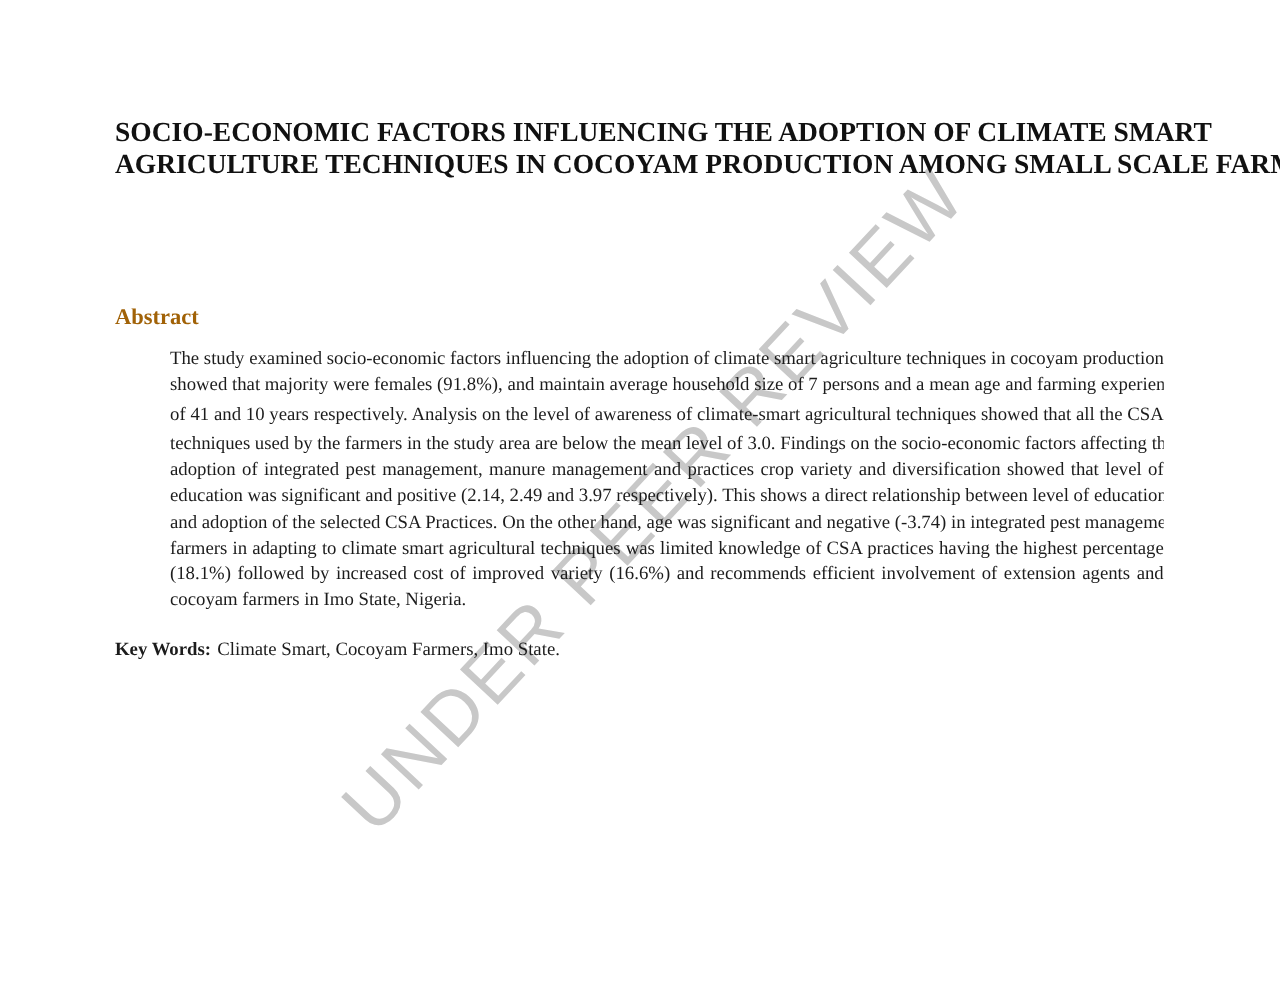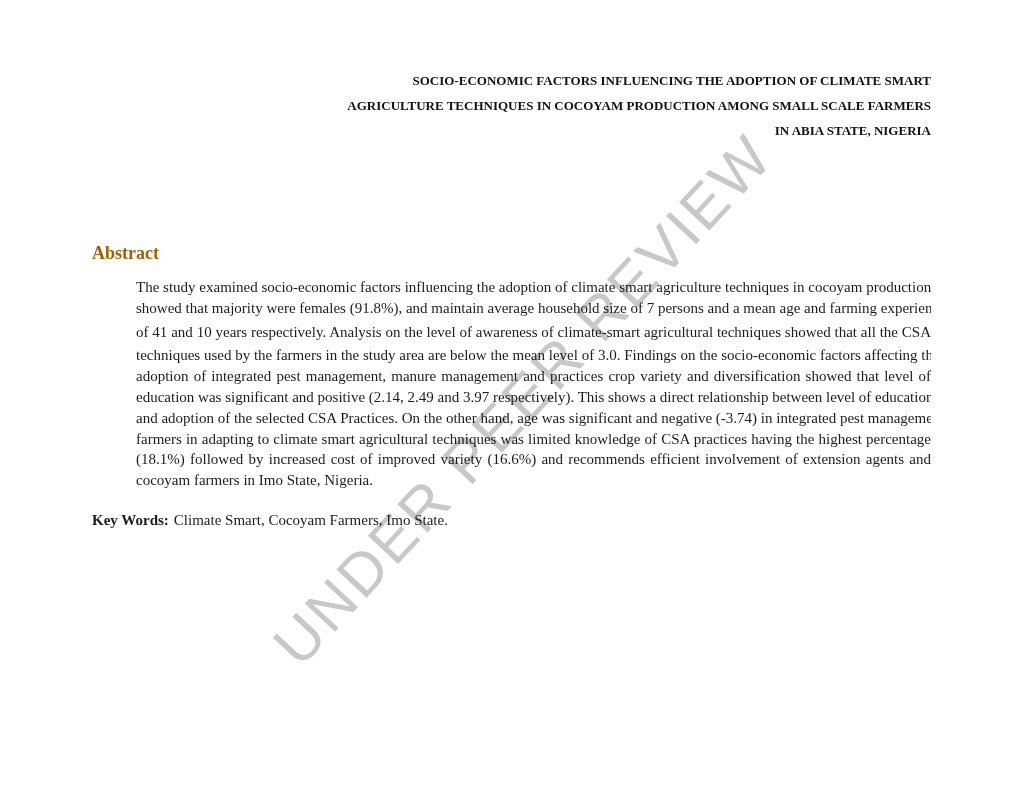--- a/index.html
+++ b/index.html
@@ -32,10 +32,10 @@
     padding: 0 93px 0 92px;
   }
   .title {
-    margin-top: 68px;
-    text-align: right;
+    margin-top: 93px;
+    text-align: left;
     font-weight: bold;
-    font-size: 13px;
+    font-size: 22px;
     line-height: 25px;
     color: #111111;
   }

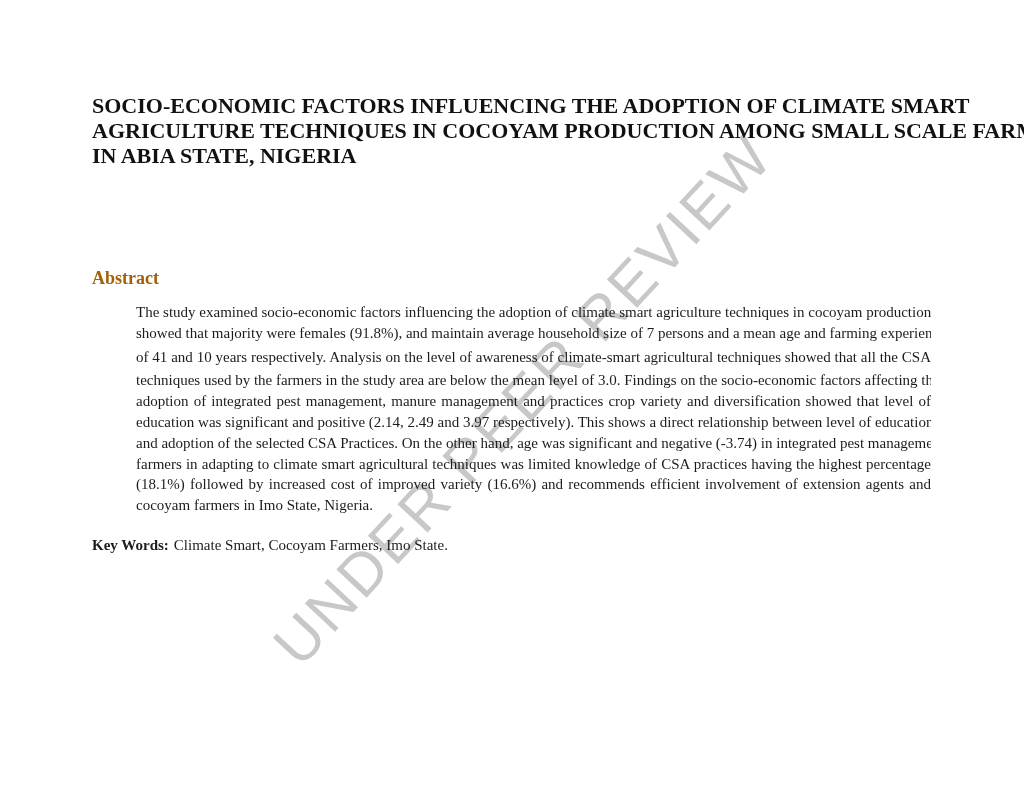--- a/index.html
+++ b/index.html
@@ -78,7 +78,6 @@
     <div class="title">
       <div class="title-line">SOCIO-ECONOMIC FACTORS INFLUENCING THE ADOPTION OF CLIMATE SMART</div>
       <div class="title-line">AGRICULTURE TECHNIQUES IN COCOYAM PRODUCTION AMONG SMALL SCALE FARMERS</div>
-      <div class="title-line">IN ABIA STATE, NIGERIA</div>
     </div>
 
     <div class="abstract-heading">Abstract</div>

